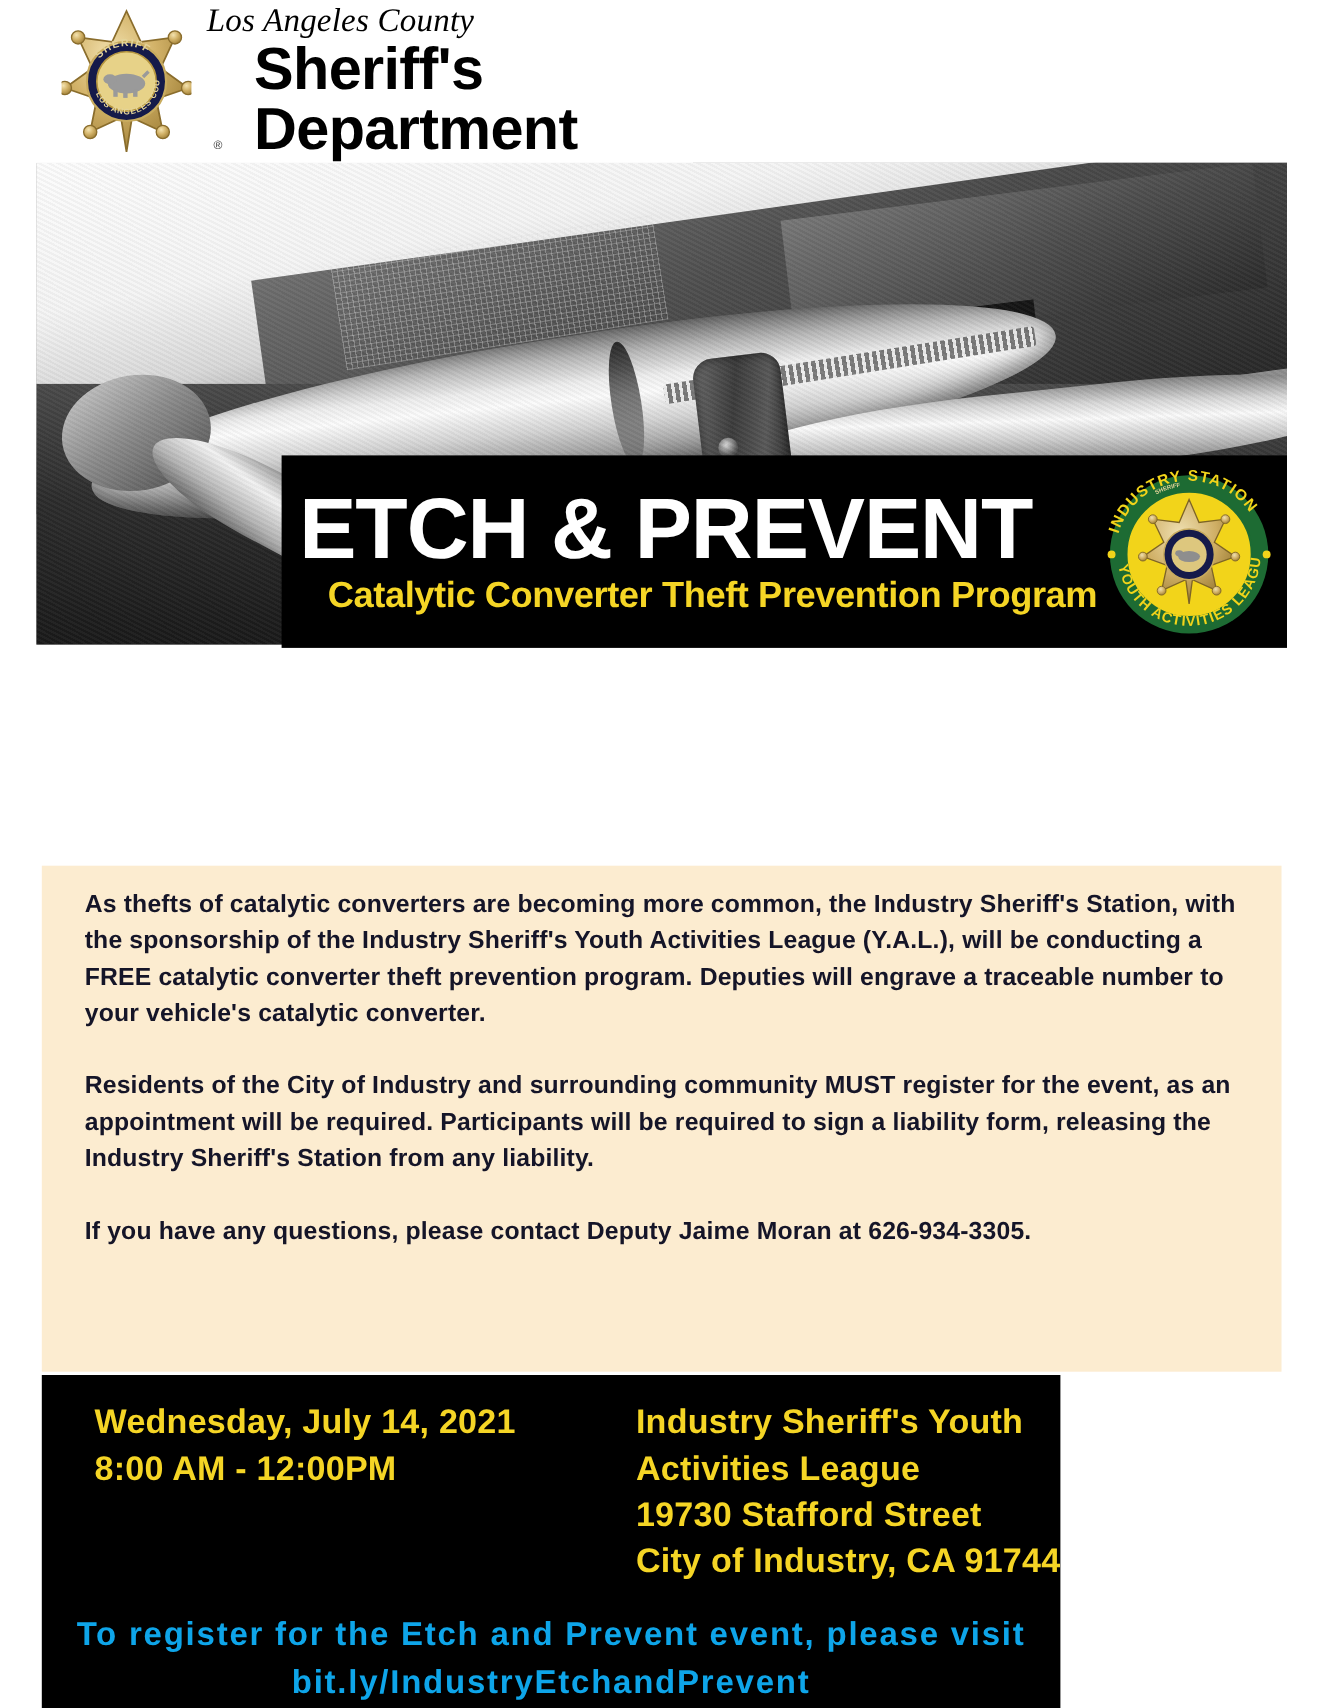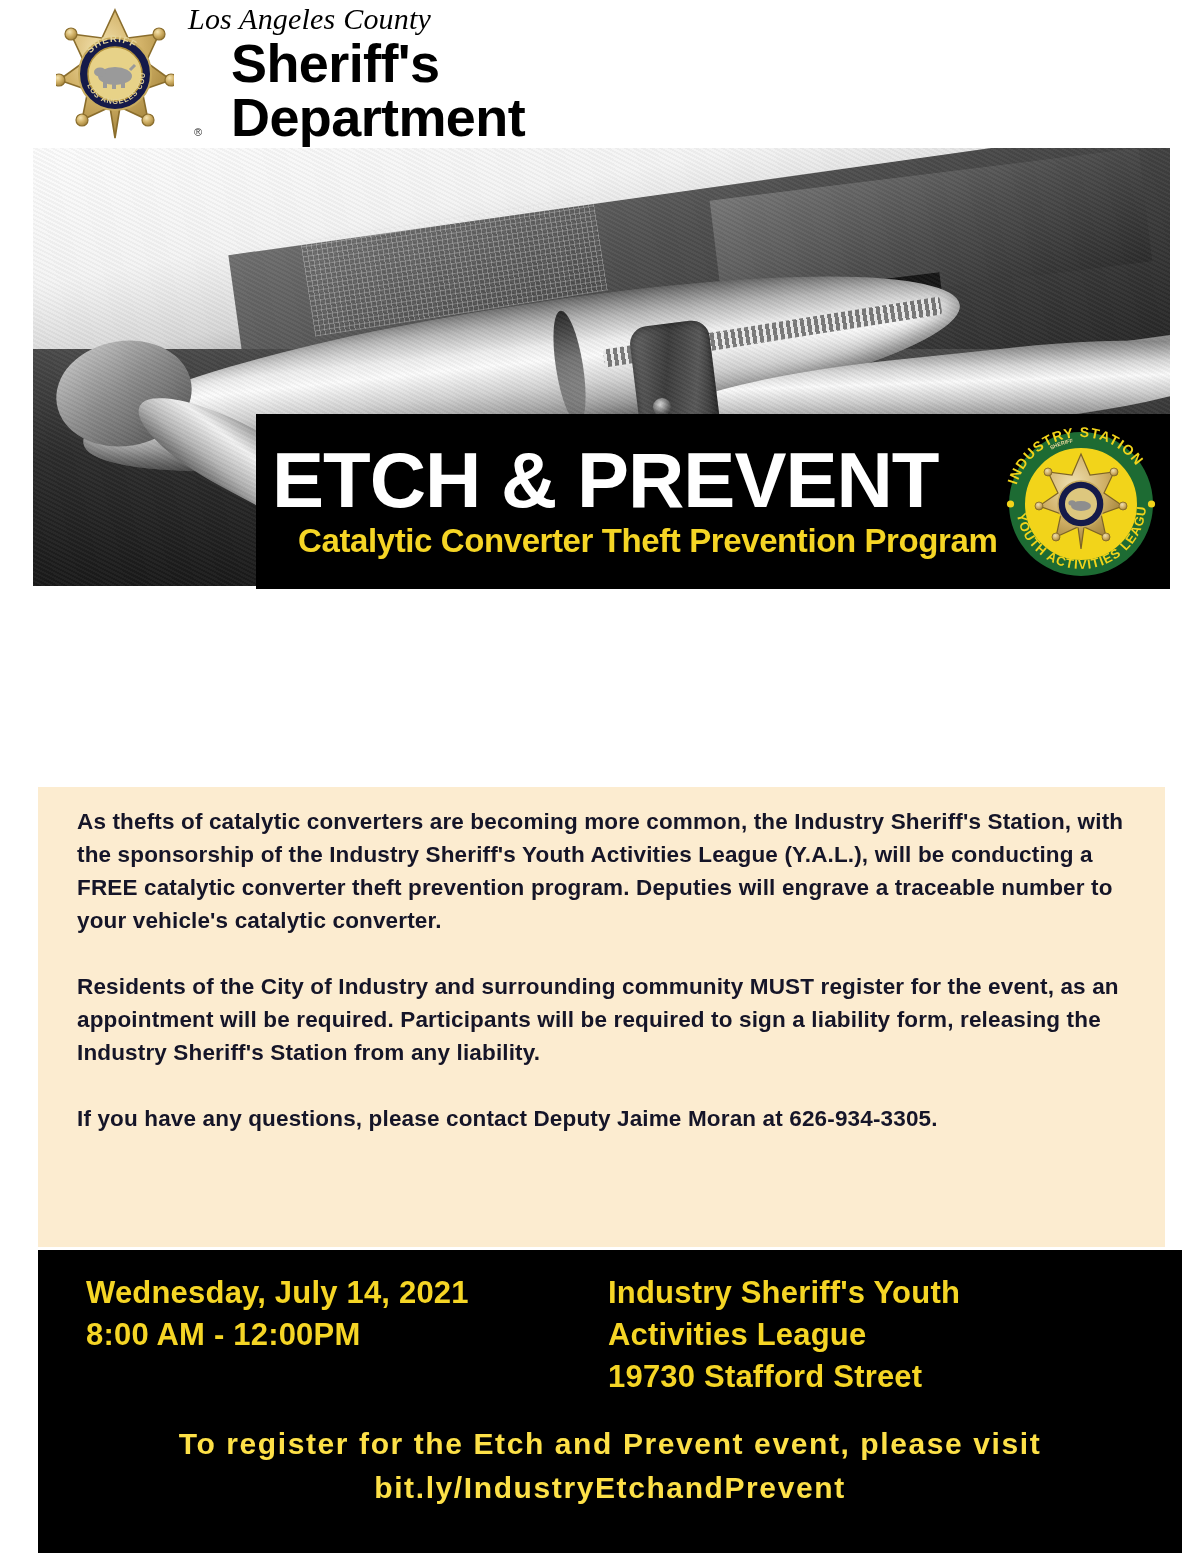--- a/index.html
+++ b/index.html
@@ -299,7 +299,7 @@
     position: absolute;
     left: 38px;
     top: 1250px;
-    width: 1144px;
+    width: 926px;
     height: 303px;
     background: #000000;
     box-sizing: border-box;

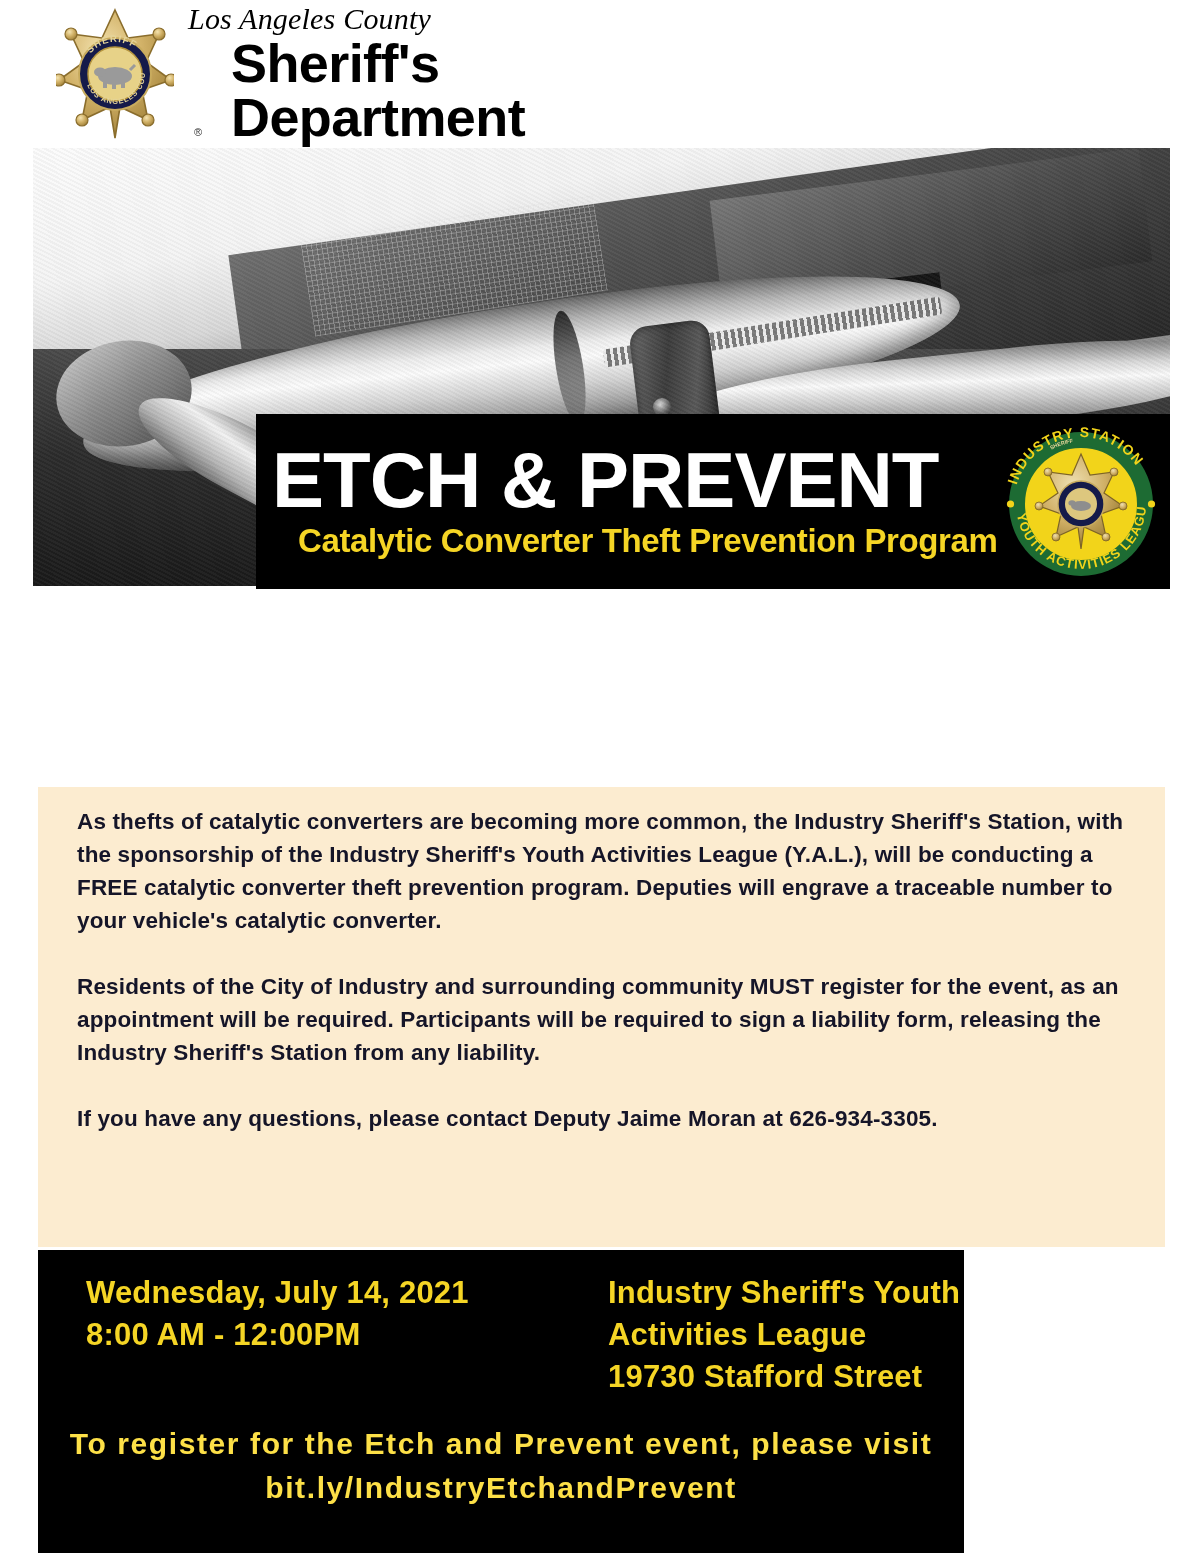--- a/index.html
+++ b/index.html
@@ -477,6 +477,7 @@
       <div class="footer-line">Industry Sheriff's Youth</div>
       <div class="footer-line">Activities League</div>
       <div class="footer-line">19730 Stafford Street</div>
+      <div class="footer-line">City of Industry, CA 91744</div>
     </div>
   </div>
   <div class="cta">

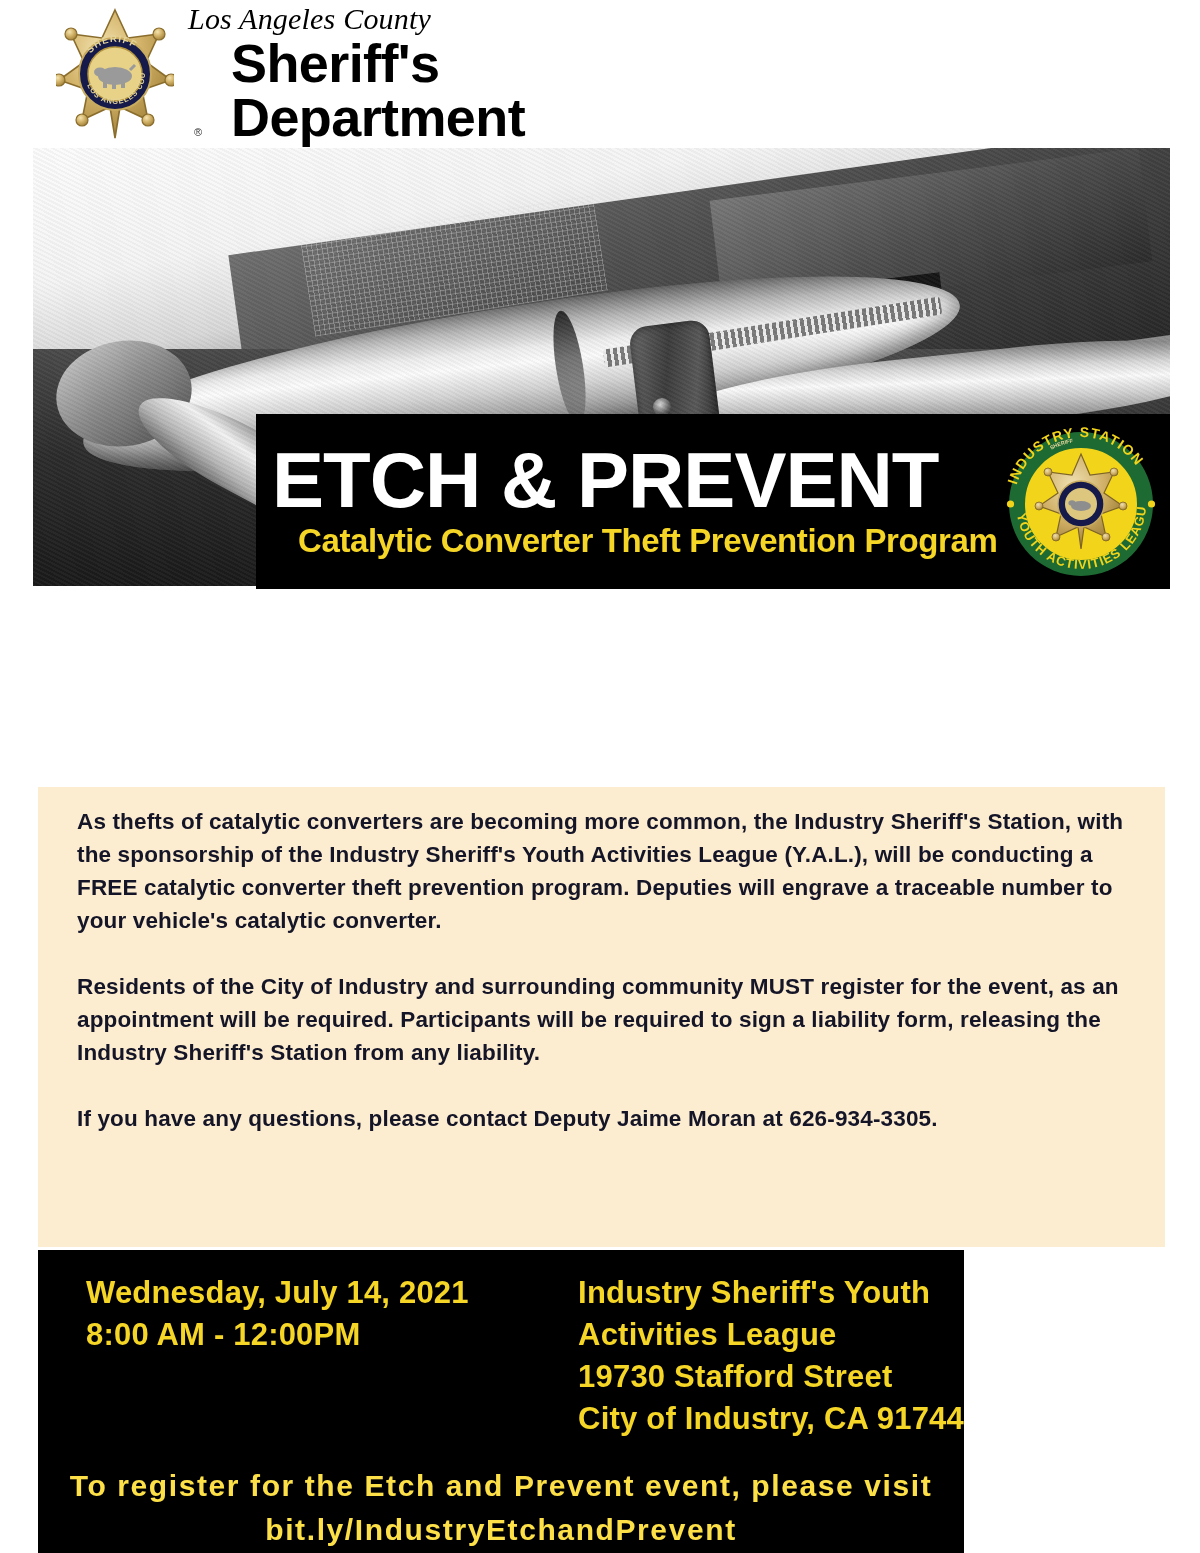--- a/index.html
+++ b/index.html
@@ -338,7 +338,7 @@
     font-weight: bold;
     font-size: 30px;
     line-height: 44px;
-    color: #fde047;
+    color: #0ea5e9;
     letter-spacing: 1.6px;
   }
 </style>

